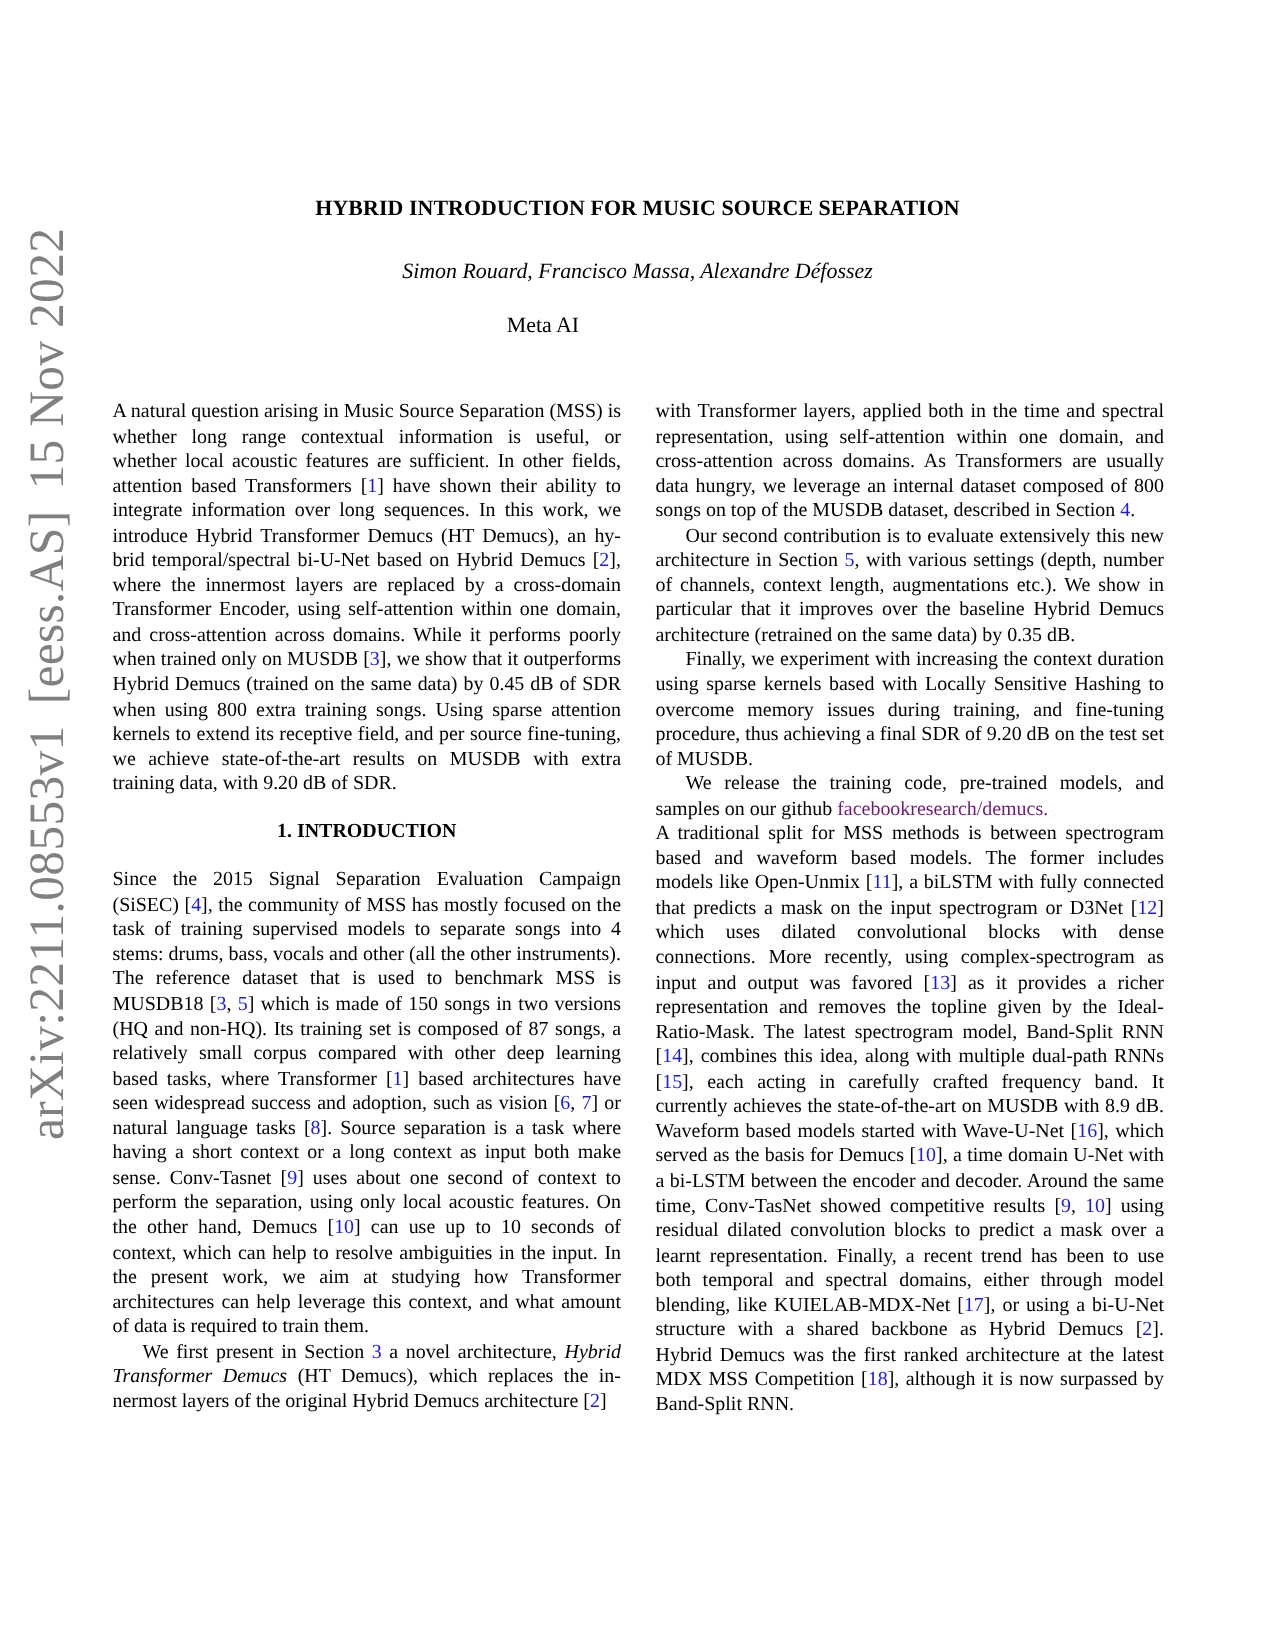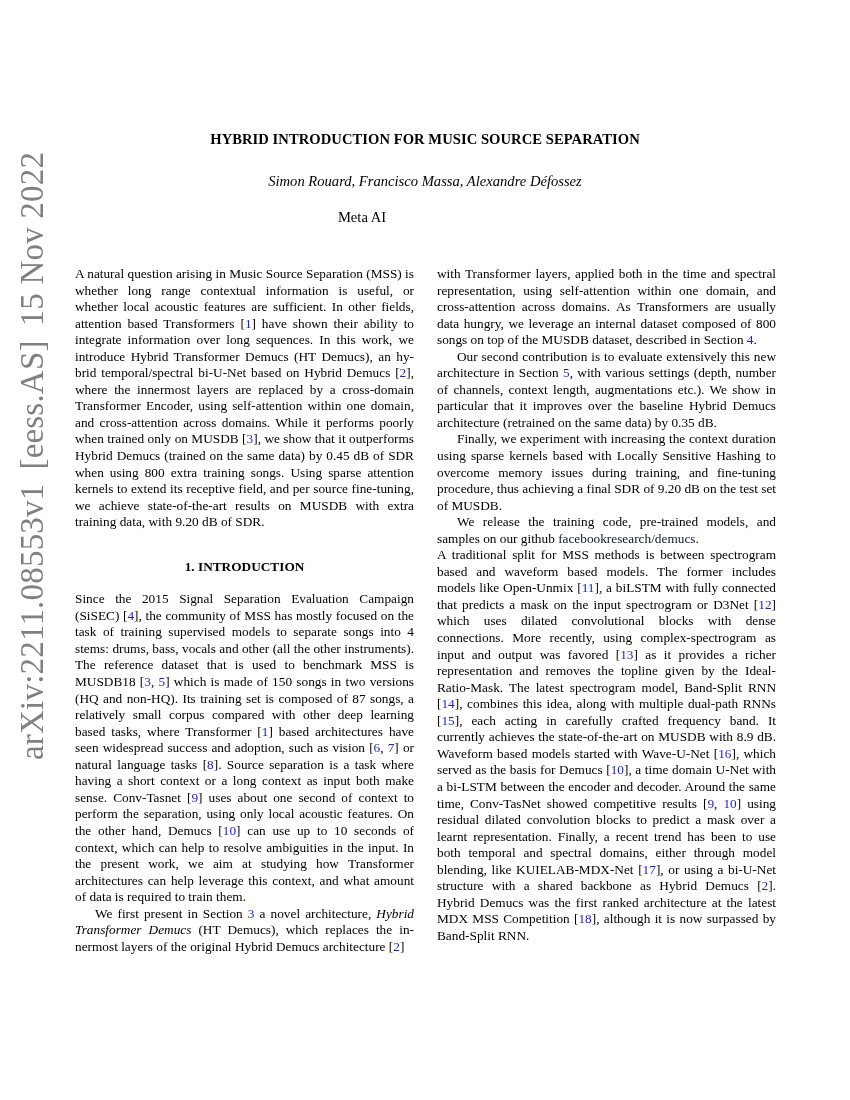--- a/index.html
+++ b/index.html
@@ -91,7 +91,7 @@
       text-decoration: none;
     }
     .cite { color: #1a1ae6; }
-    .link { color: #0f172a; }
+    .link { color: #701a75; }
   </style>
 </head>
 <body>

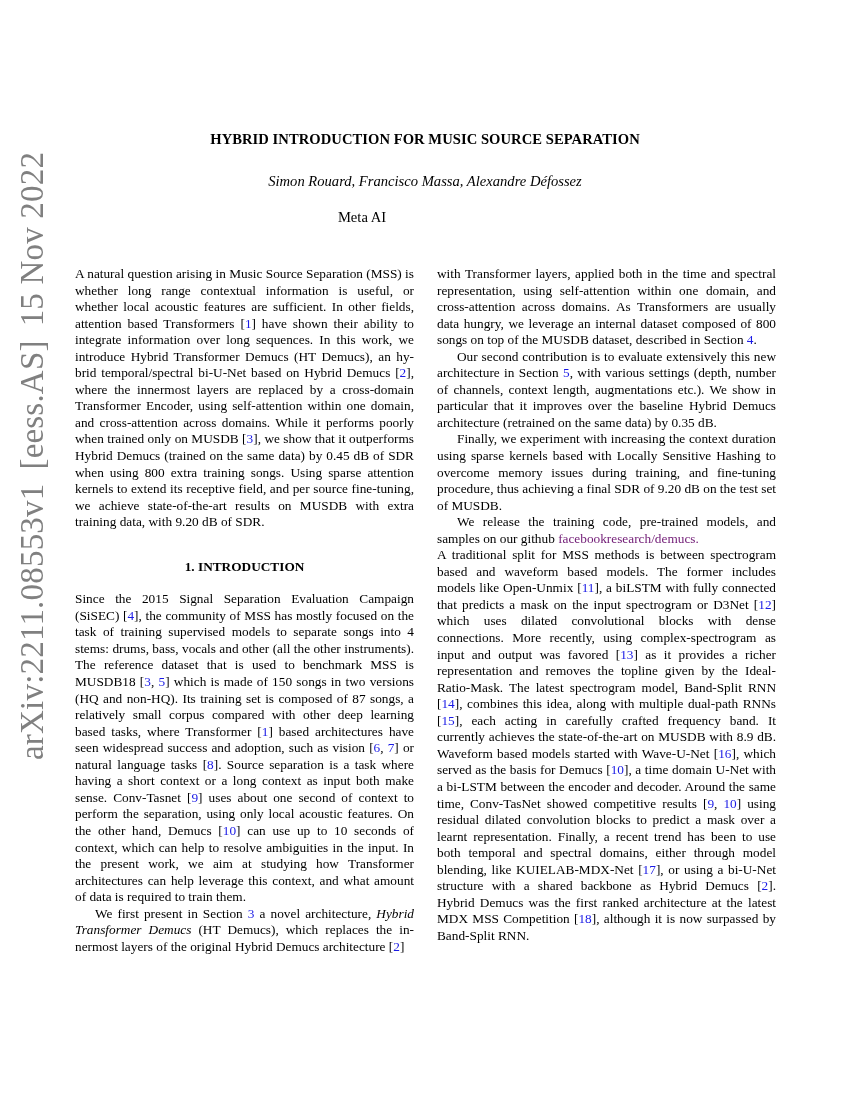--- a/index.html
+++ b/index.html
@@ -84,7 +84,7 @@
       text-indent: 20px;
     }
     .index-terms b { font-style: italic; }
-    .intro-head { margin-top: 28px; margin-bottom: 16px; text-align: center; }
+    .intro-head { margin-top: 15px; margin-bottom: 16px; text-align: center; }
     .related-head { margin-top: 33px; margin-bottom: 16px; }
     a, .cite {
       color: #0000ee;

